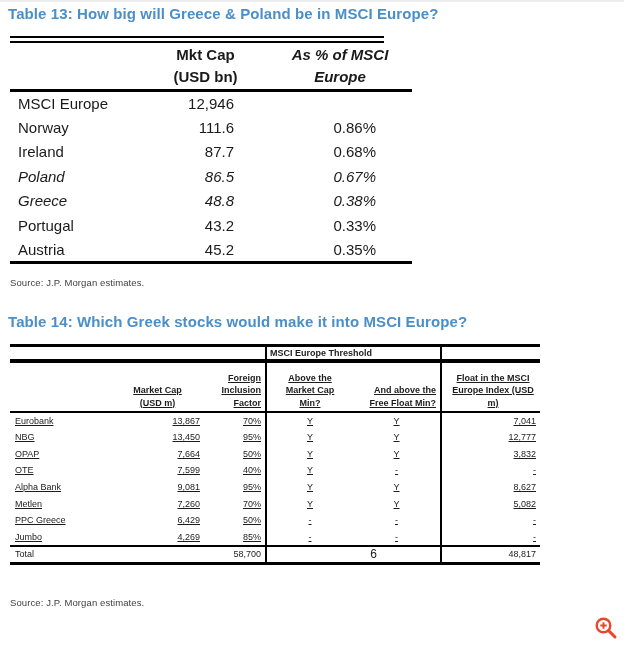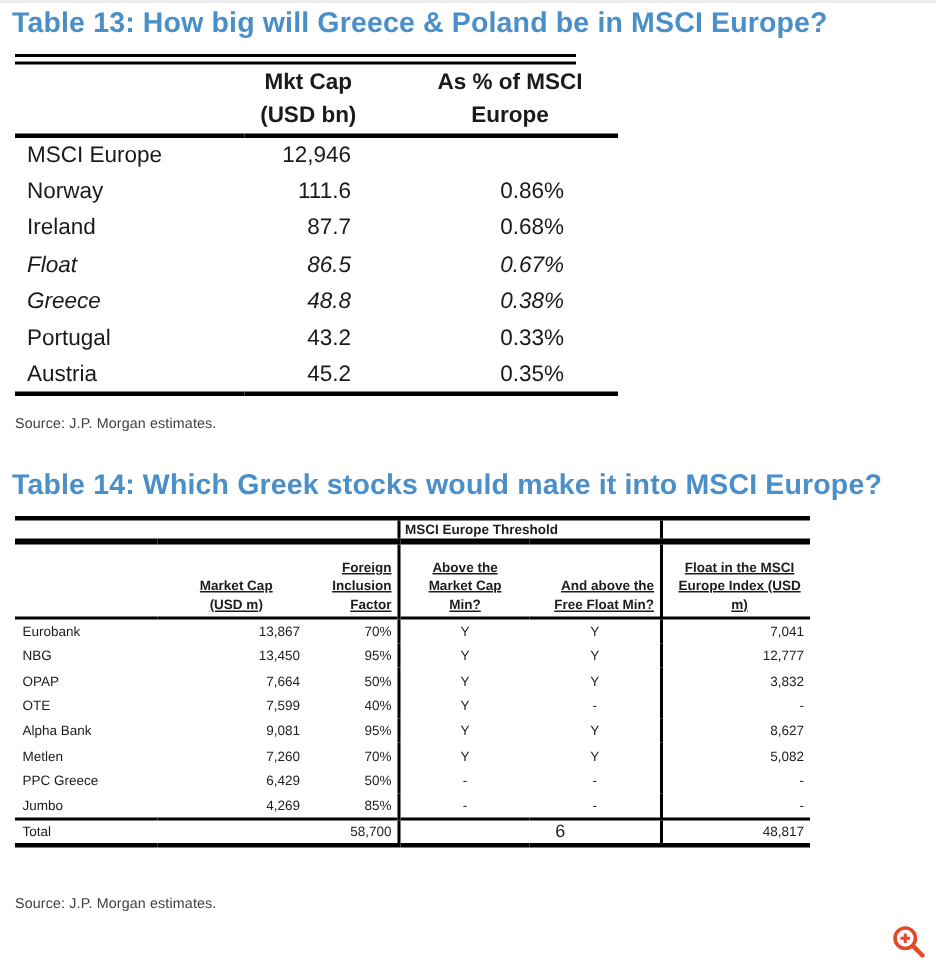--- a/index.html
+++ b/index.html
@@ -10,7 +10,7 @@
   .top-strip{position:absolute;left:0;top:0;width:624px;height:2px;background:#ececec;}
   .tbl-title{
     position:absolute;left:8px;color:#4a8fc7;font-weight:bold;
-    font-size:19px;letter-spacing:0.1px;white-space:nowrap;
+    font-size:15px;letter-spacing:0.1px;white-space:nowrap;
   }
   #title13{top:5px;}
   #title14{top:313px;}

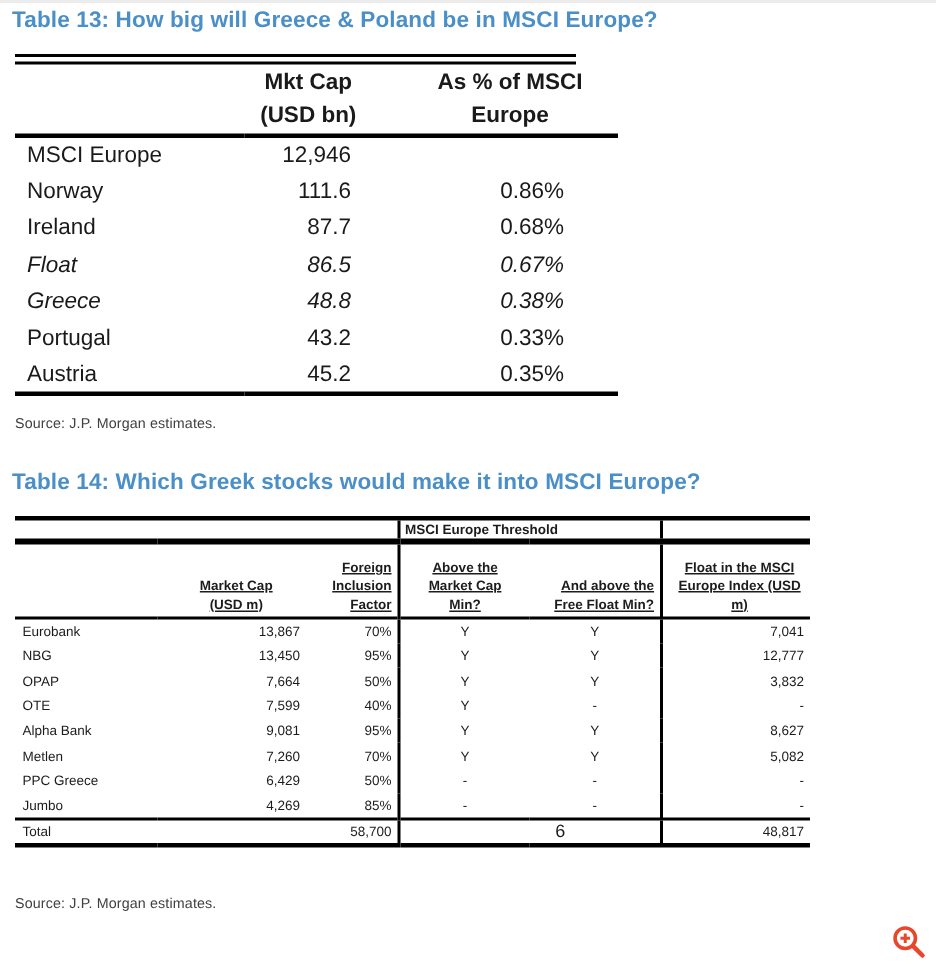--- a/index.html
+++ b/index.html
@@ -26,7 +26,7 @@
   .t13 .c3{width:144px;}
   .t13 thead th{font-weight:bold;height:46px;vertical-align:middle;line-height:22px;}
   .t13 thead .c2{text-align:center;}
-  .t13 thead .c3{text-align:center;padding-left:20px;}
+  .t13 thead .c3{text-align:center;padding-left:20px;font-style:italic;}
   .t13 thead tr{border-bottom:3px solid #000;}
   .t13 tbody tr{height:24.5px;}
   .t13 tbody .c2{text-align:right;padding-right:14px;}

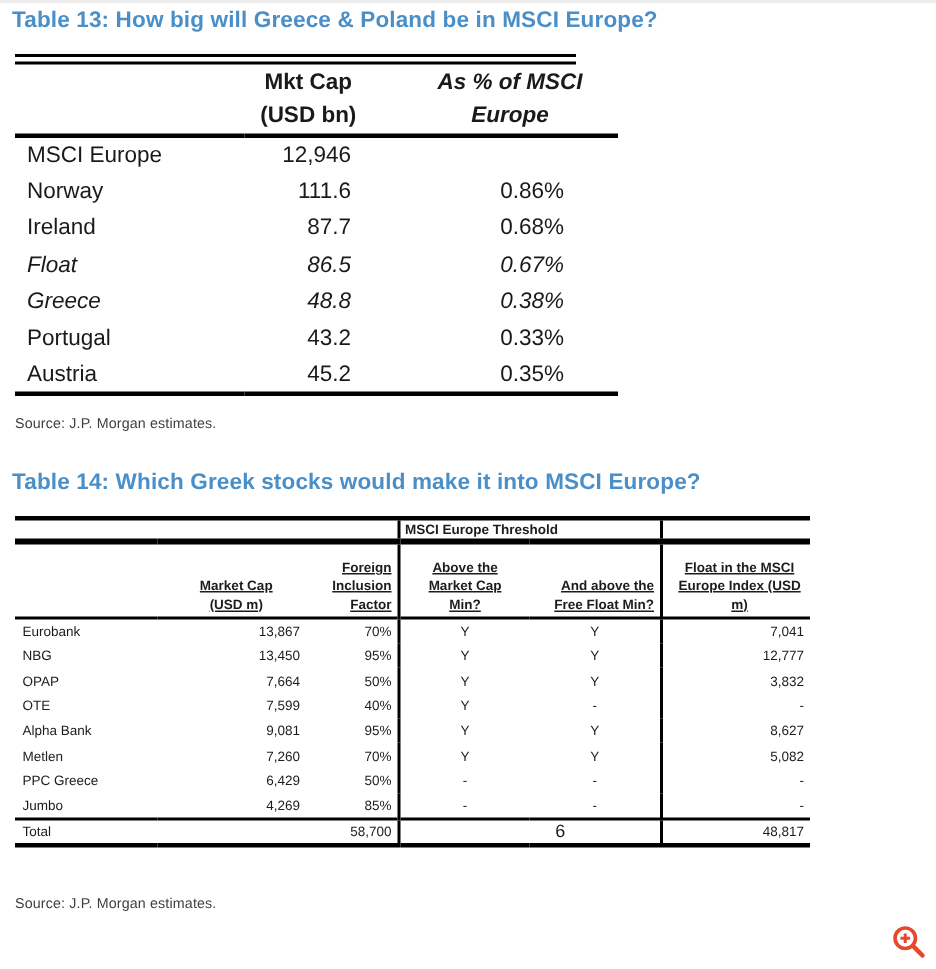--- a/index.html
+++ b/index.html
@@ -114,7 +114,7 @@
         <td class="c3">0.68%</td>
       </tr>
       <tr class="r-italic">
-        <td class="c1">Float</td>
+        <td class="c1">Poland</td>
         <td class="c2">86.5</td>
         <td class="c3">0.67%</td>
       </tr>

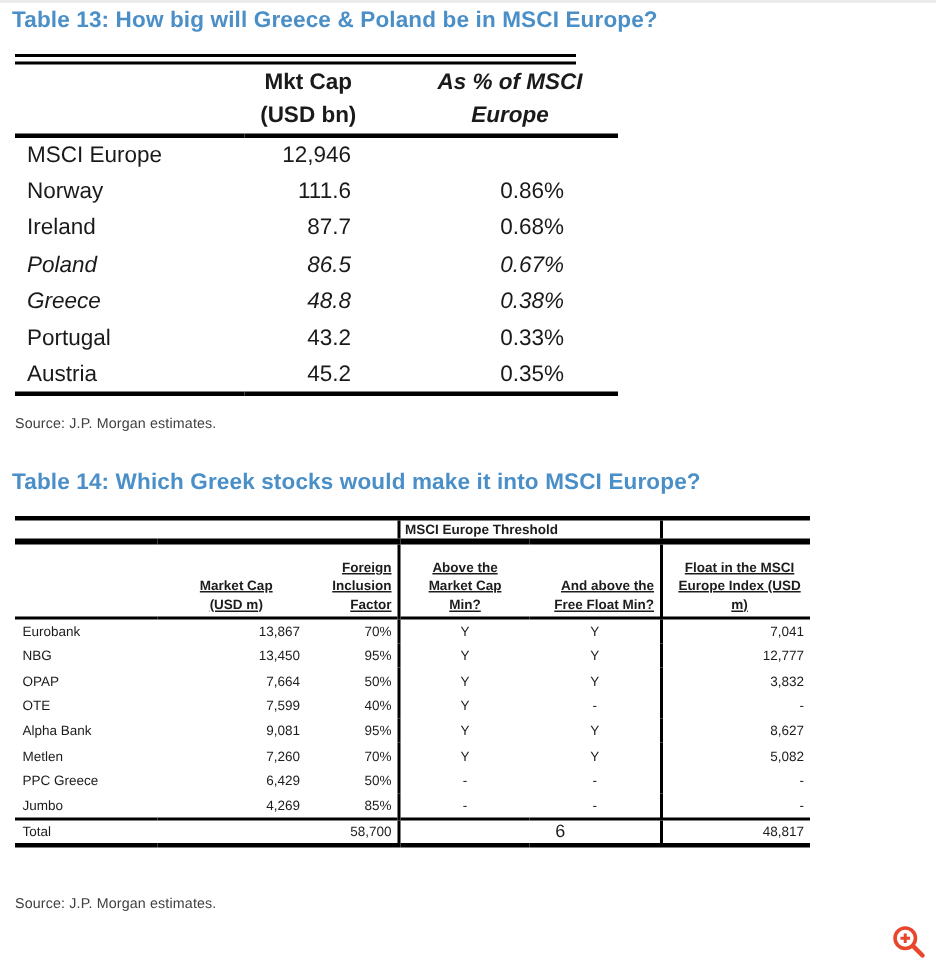--- a/index.html
+++ b/index.html
@@ -61,7 +61,7 @@
   .t14 .h-c{text-align:center;}
   .t14 .h-r{text-align:right;padding-right:4px;}
   .t14 .h-l{text-align:center;padding-left:4px;}
-  .t14 tbody.data tr{height:16.7px;}
+  .t14 tbody.data tr{height:16.7px;text-decoration:underline;}
   .t14 .name{text-align:left;padding-left:5px;}
   .t14 .num{text-align:right;padding-right:10px;}
   .t14 .pct{text-align:right;padding-right:4px;}

